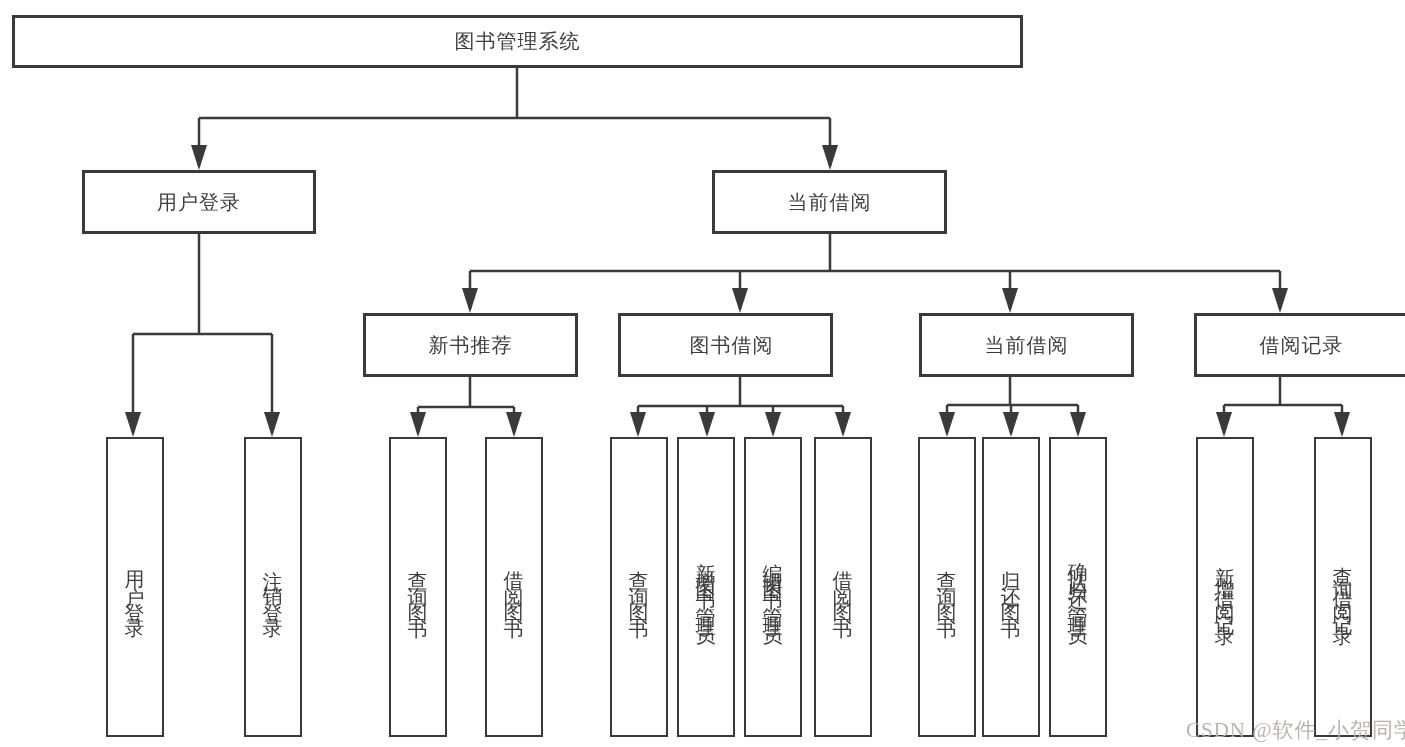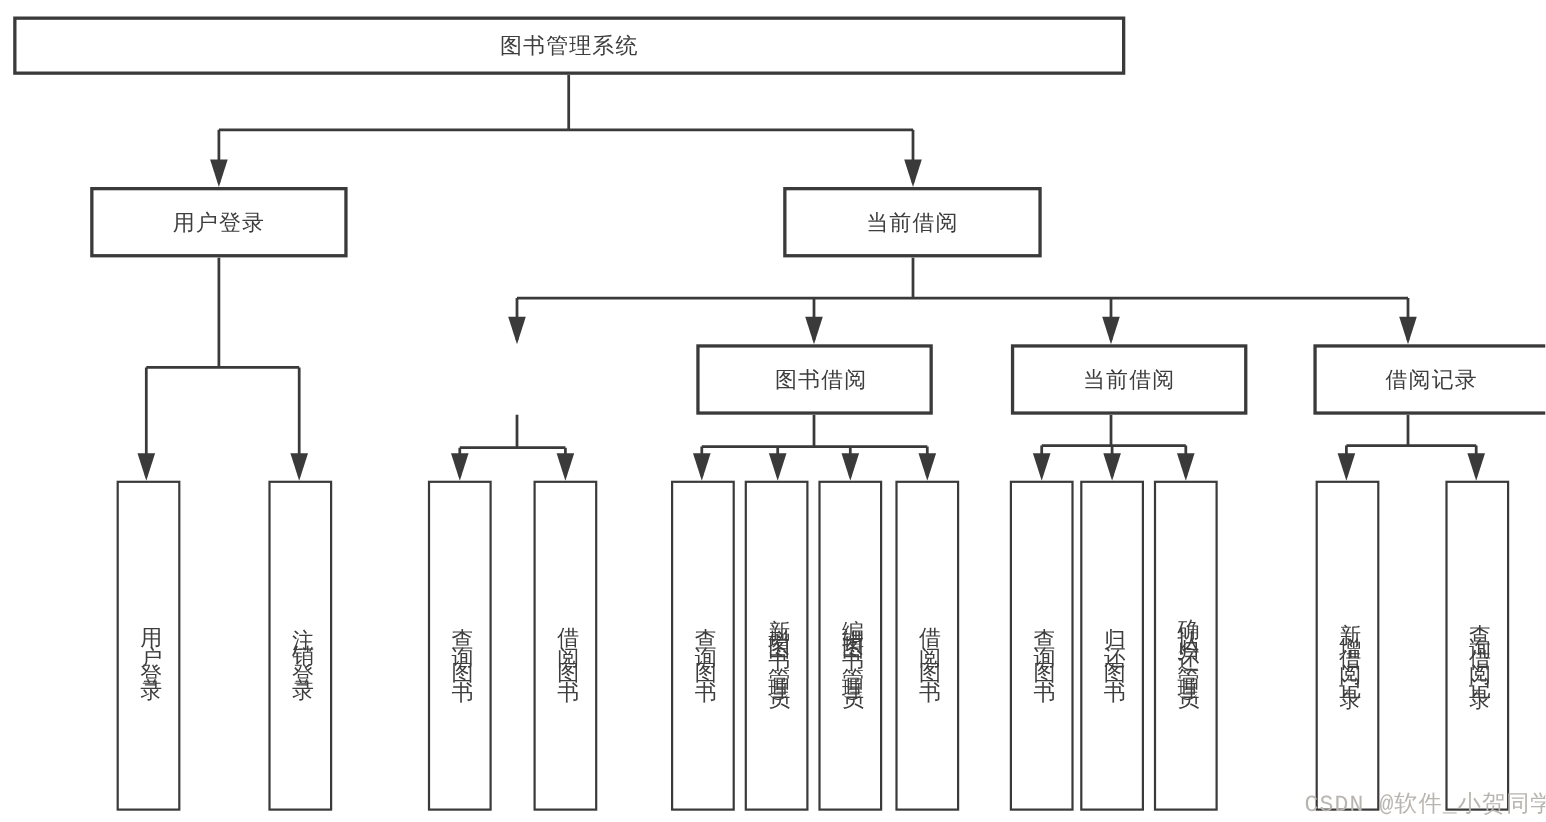--- a/index.html
+++ b/index.html
@@ -14,7 +14,7 @@
     width: 1405px;
     height: 747px;
     background: var(--bg);
-    font-family: Liberation Mono, monospace;
+    font-family: Liberation Serif, serif;
     overflow: hidden;
   }
   svg.edges { position: absolute; left: 0; top: 0; width: 1405px; height: 747px; }

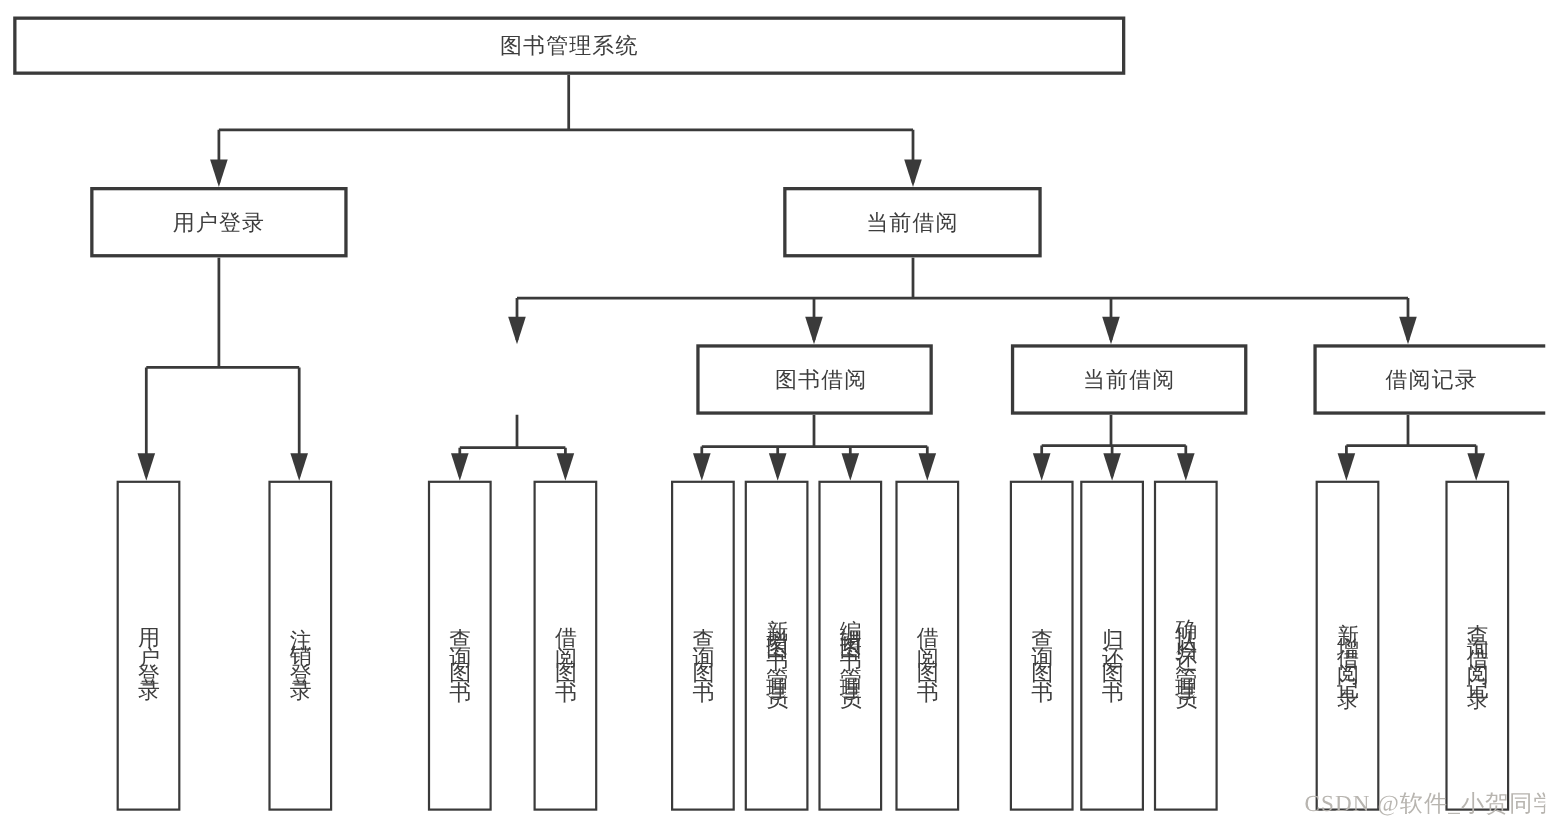--- a/index.html
+++ b/index.html
@@ -142,6 +142,9 @@
     <span>当前借阅</span>
   </div>
 
+  <div class="box l3 l3a">
+    <span>新书推荐</span>
+  </div>
   <div class="box l3 l3b">
     <span>图书借阅</span>
   </div>

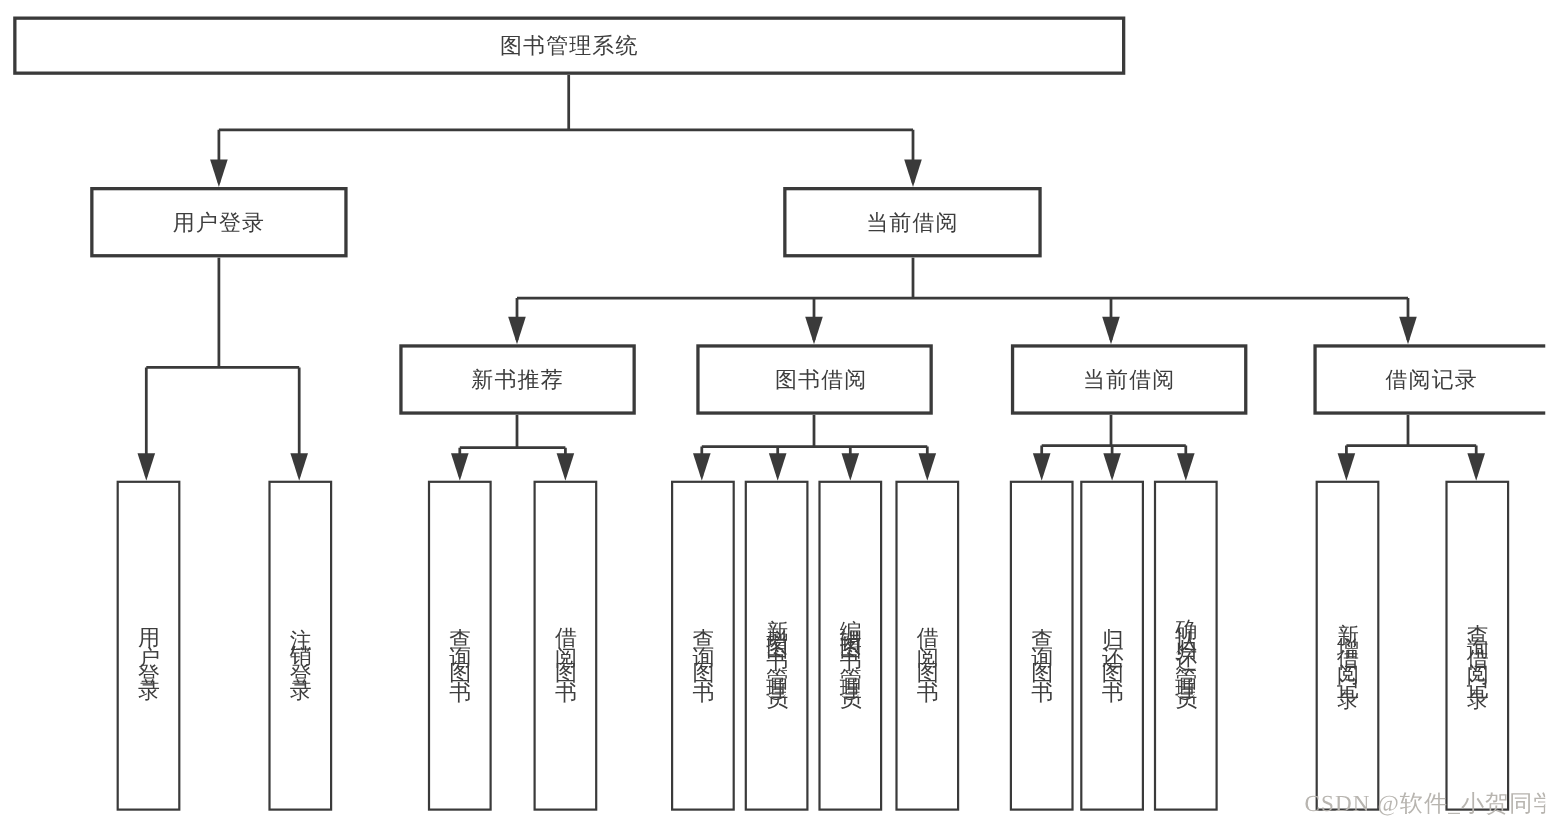--- a/index.html
+++ b/index.html
@@ -39,7 +39,7 @@
   .l2b   { left: 712px; top: 170px; width: 235px;  height: 64px; }
   .l3    { top: 313px; width: 215px; height: 64px; }
   .l3a   { left: 363px; }
-  .l3b   { left: 633px; padding-left: 12px; }
+  .l3b   { left: 618px; padding-left: 12px; }
   .l3c   { left: 903px; margin-left: 16px; }
   .l3d   { left: 1194px; }
 

